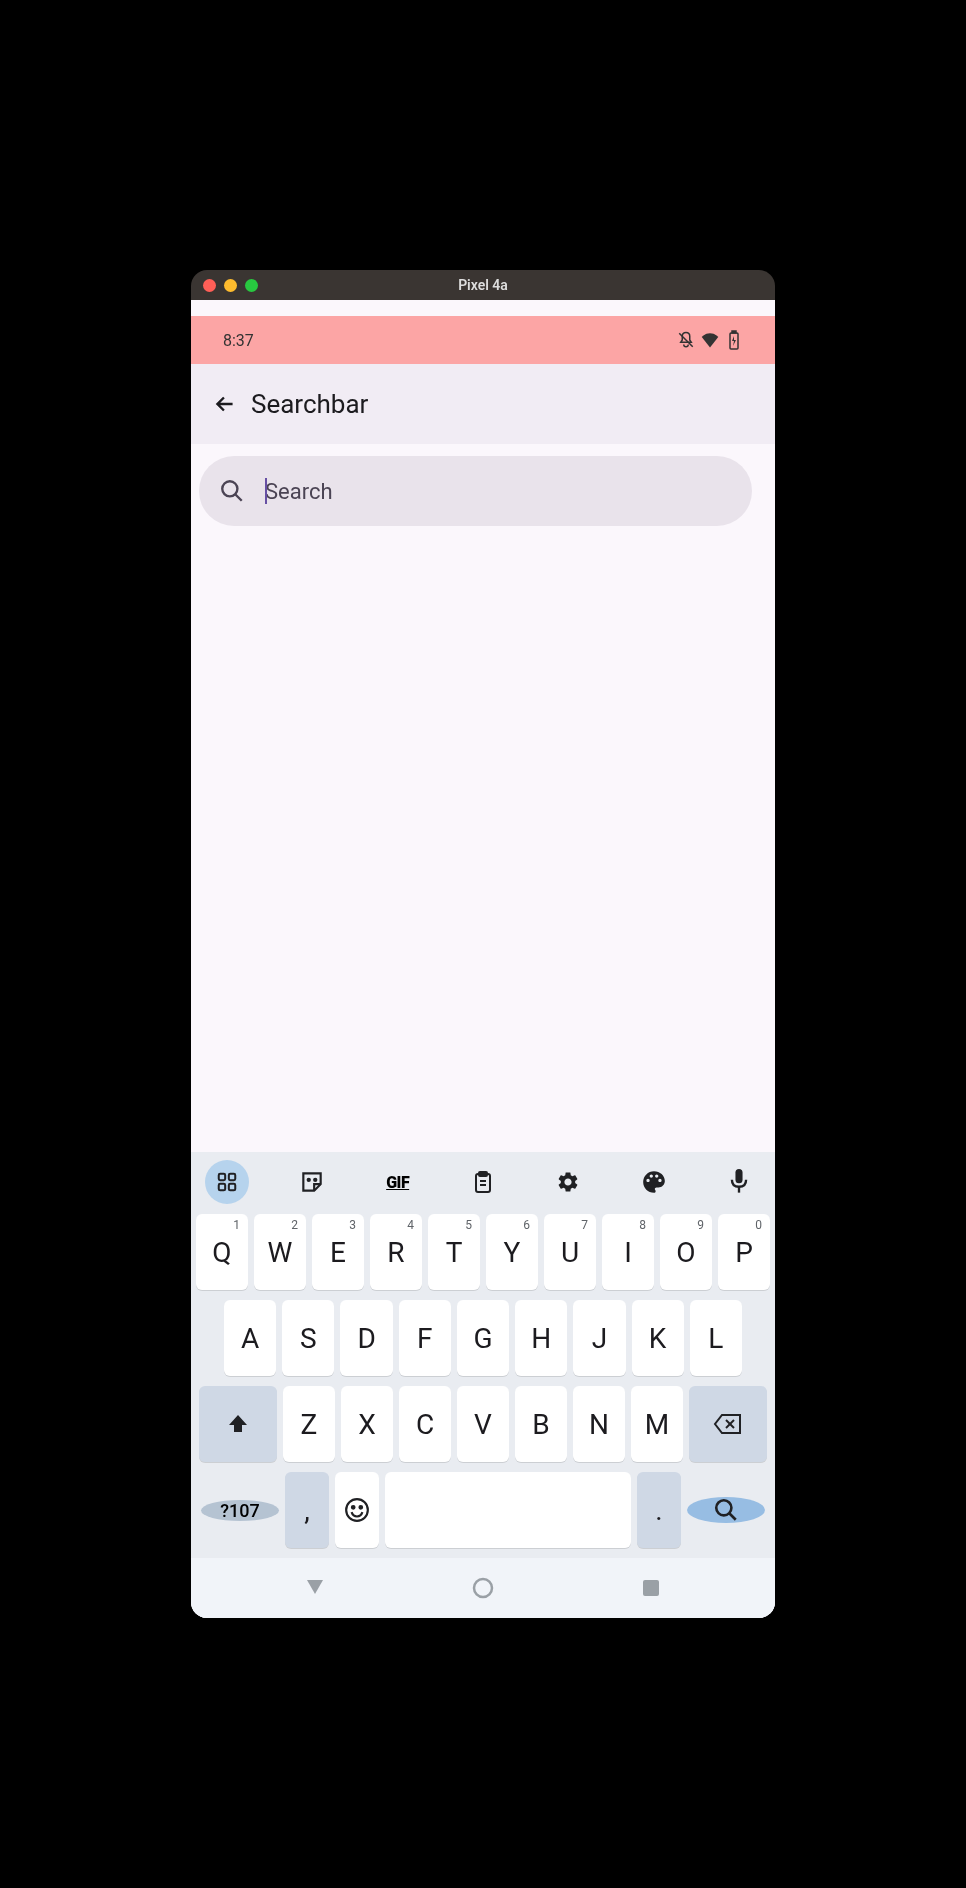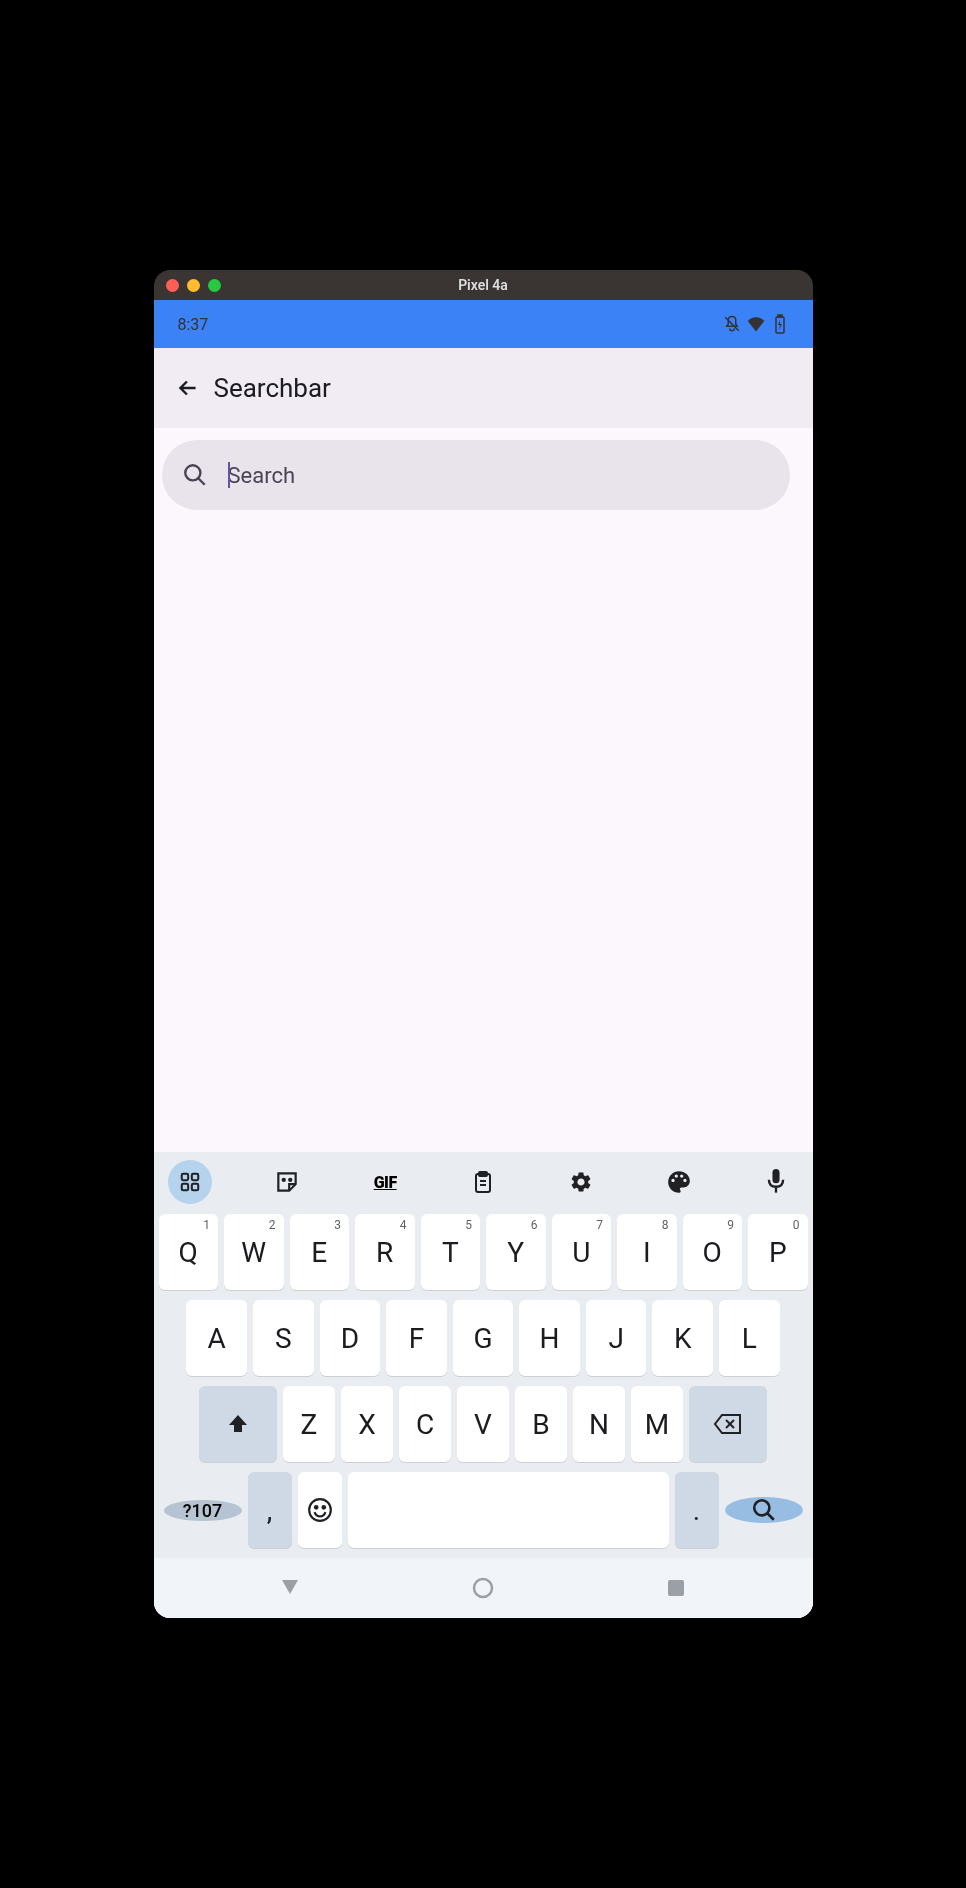--- a/index.html
+++ b/index.html
@@ -5,7 +5,7 @@
     * { margin: 0; padding: 0; box-sizing: border-box; font-family: -apple-system, BlinkMacSystemFont, 'Segoe UI', Roboto, sans-serif; }
     body { background: #000; width: 966px; height: 1888px; display: flex; align-items: center; justify-content: center; }
     
-    .window-frame { width: 659px; height: 1348px; border-radius: 16px; overflow: hidden; display: flex; flex-direction: column; box-shadow: 0 10px 40px rgba(0,0,0,0.5); }
+    .window-frame { width: 584px; height: 1348px; border-radius: 16px; overflow: hidden; display: flex; flex-direction: column; box-shadow: 0 10px 40px rgba(0,0,0,0.5); }
     
     .titlebar { height: 30px; background: #3a3532; display: flex; align-items: center; padding: 0 12px; position: relative; }
     .traffic-lights { display: flex; gap: 8px; }

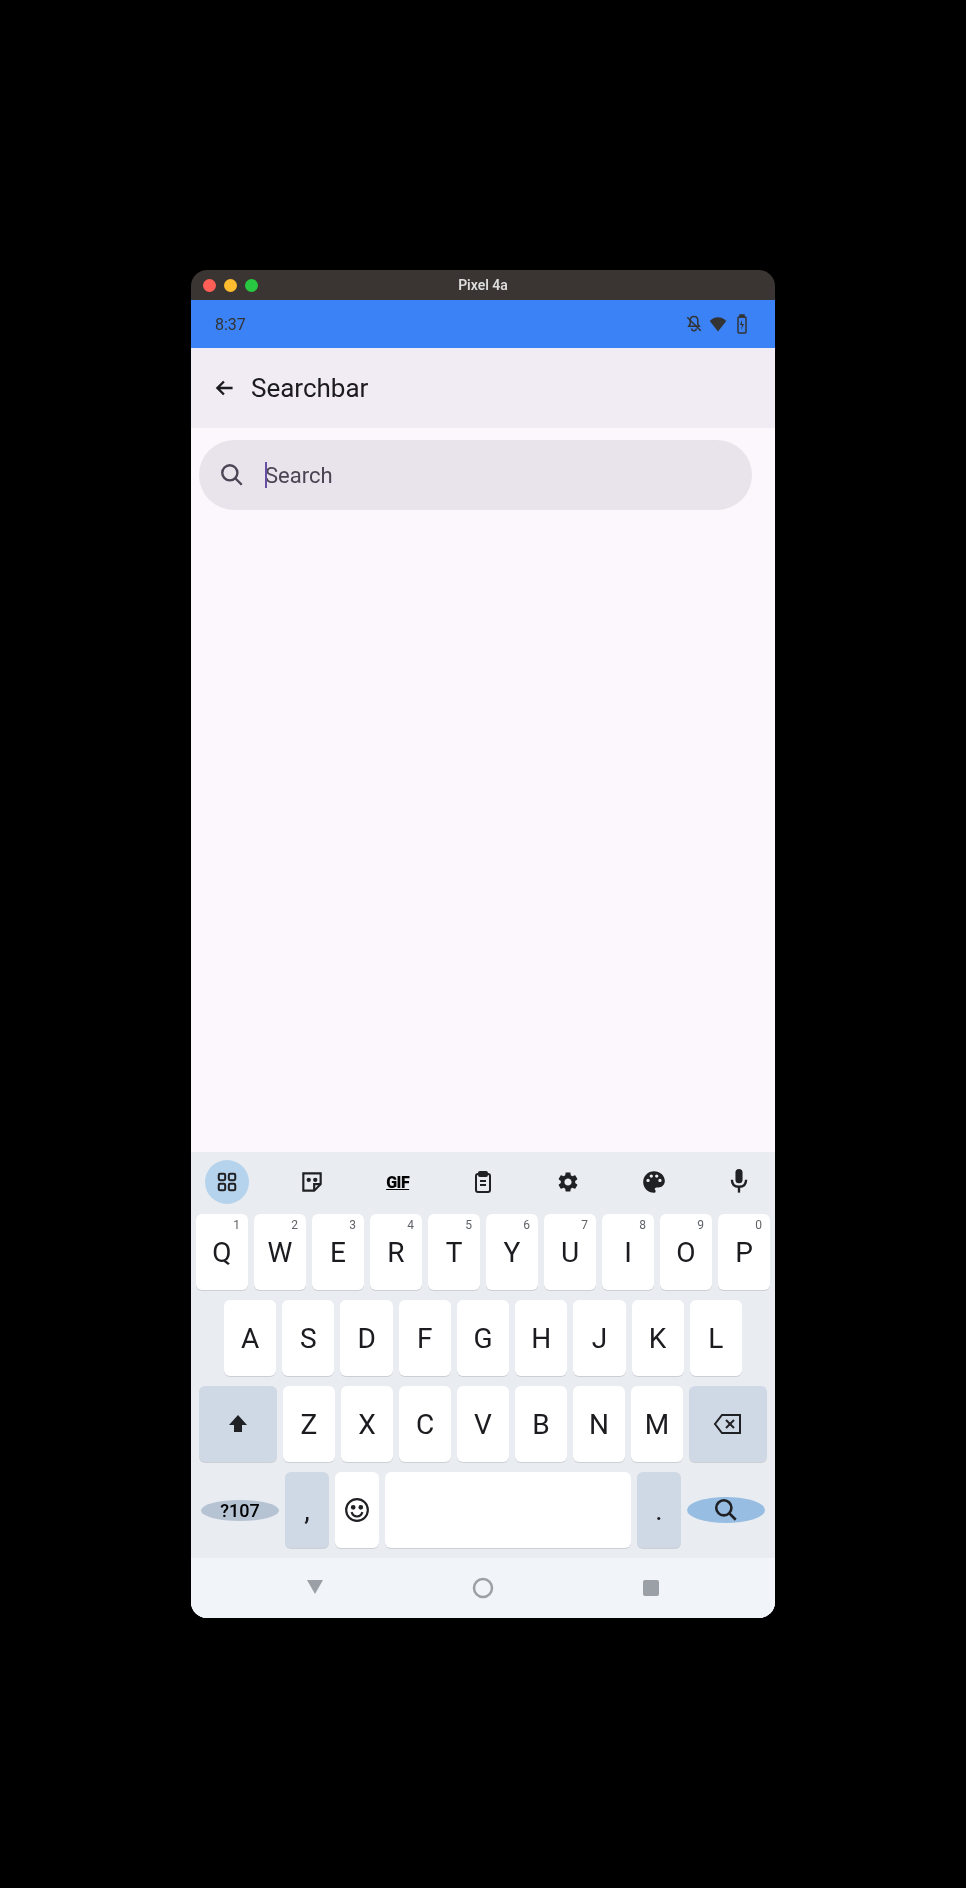--- a/index.html
+++ b/index.html
@@ -17,7 +17,7 @@
     
     .phone-screen { flex: 1; background: #fbf7fc; display: flex; flex-direction: column; overflow: hidden; }
     
-    .status-bar { height: 48px; display: flex; align-items: center; justify-content: space-between; padding: 0 24px; font-size: 16px; color: #333; background: #3b82f6; }
+    .status-bar { height: 48px; display: flex; align-items: center; justify-content: space-between; padding: 0 32px; font-size: 16px; color: #333; background: #fca5a5; margin-top: 16px; }
     .status-right { display: flex; align-items: center; gap: 6px; }
     .status-icon { width: 18px; height: 18px; display: flex; align-items: center; justify-content: center; }
     

